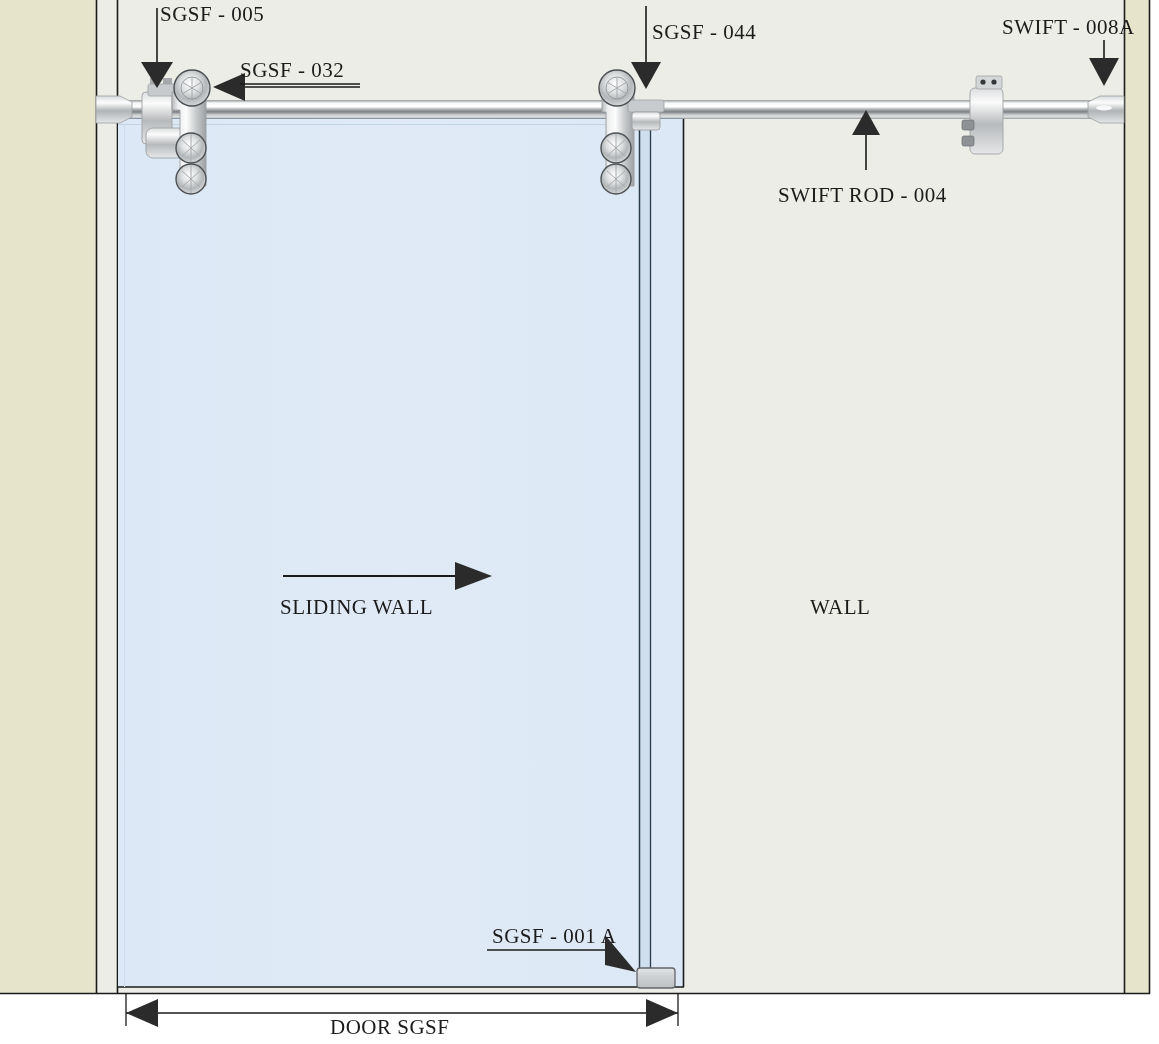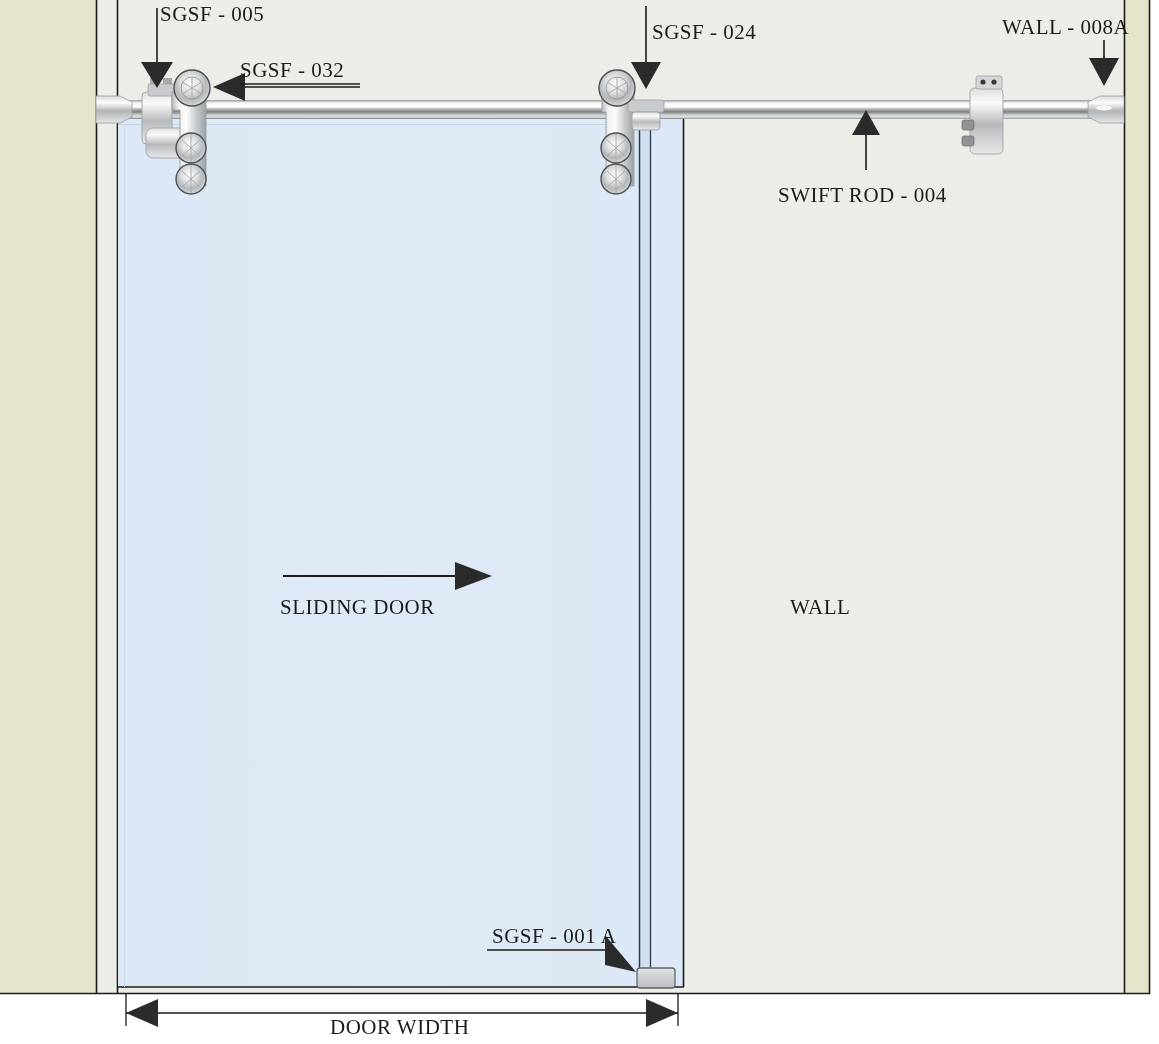--- a/index.html
+++ b/index.html
@@ -231,7 +231,7 @@
 
   <div class="lbl lbl-24" style="left:160px;top:2px;">SGSF - 005</div>
   <div class="lbl lbl-24" style="left:240px;top:58px;">SGSF - 032</div>
-  <div class="lbl lbl-24" style="left:652px;top:20px;">SGSF - 024</div>
+  <div class="lbl lbl-24" style="left:652px;top:20px;">SGSF - 044</div>
   <div class="lbl lbl-24" style="left:1002px;top:15px;">WALL - 008A</div>
   <div class="lbl lbl-24" style="left:778px;top:183px;">SWIFT ROD - 004</div>
   <div class="lbl lbl-24" style="left:280px;top:595px;">SLIDING DOOR</div>

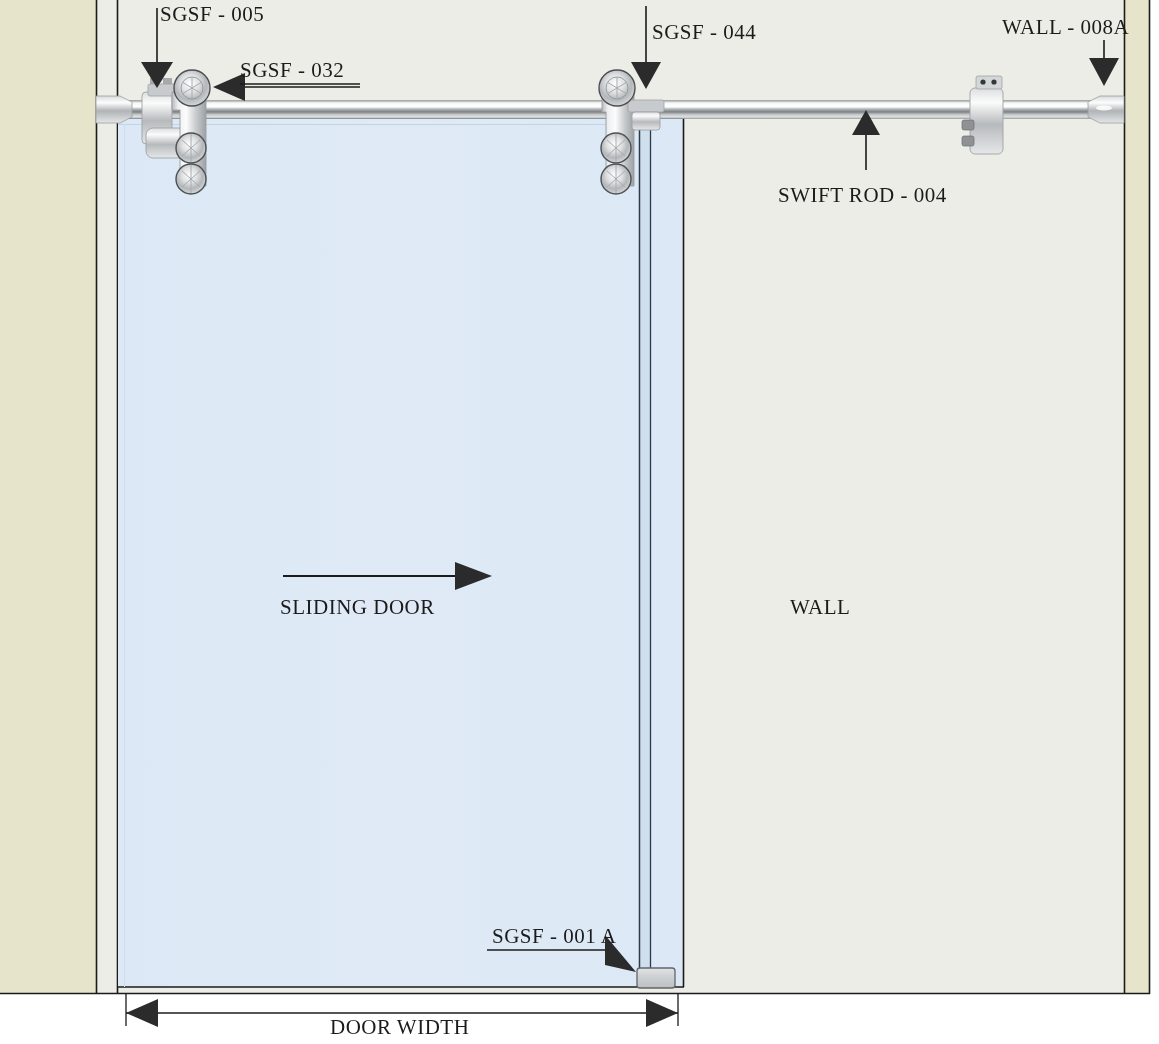--- a/index.html
+++ b/index.html
@@ -232,7 +232,7 @@
   <div class="lbl lbl-24" style="left:160px;top:2px;">SGSF - 005</div>
   <div class="lbl lbl-24" style="left:240px;top:58px;">SGSF - 032</div>
   <div class="lbl lbl-24" style="left:652px;top:20px;">SGSF - 044</div>
-  <div class="lbl lbl-24" style="left:1002px;top:15px;">WALL - 008A</div>
+  <div class="lbl lbl-24" style="left:1002px;top:15px;">SWIFT - 008A</div>
   <div class="lbl lbl-24" style="left:778px;top:183px;">SWIFT ROD - 004</div>
   <div class="lbl lbl-24" style="left:280px;top:595px;">SLIDING DOOR</div>
   <div class="lbl lbl-24" style="left:790px;top:595px;">WALL</div>

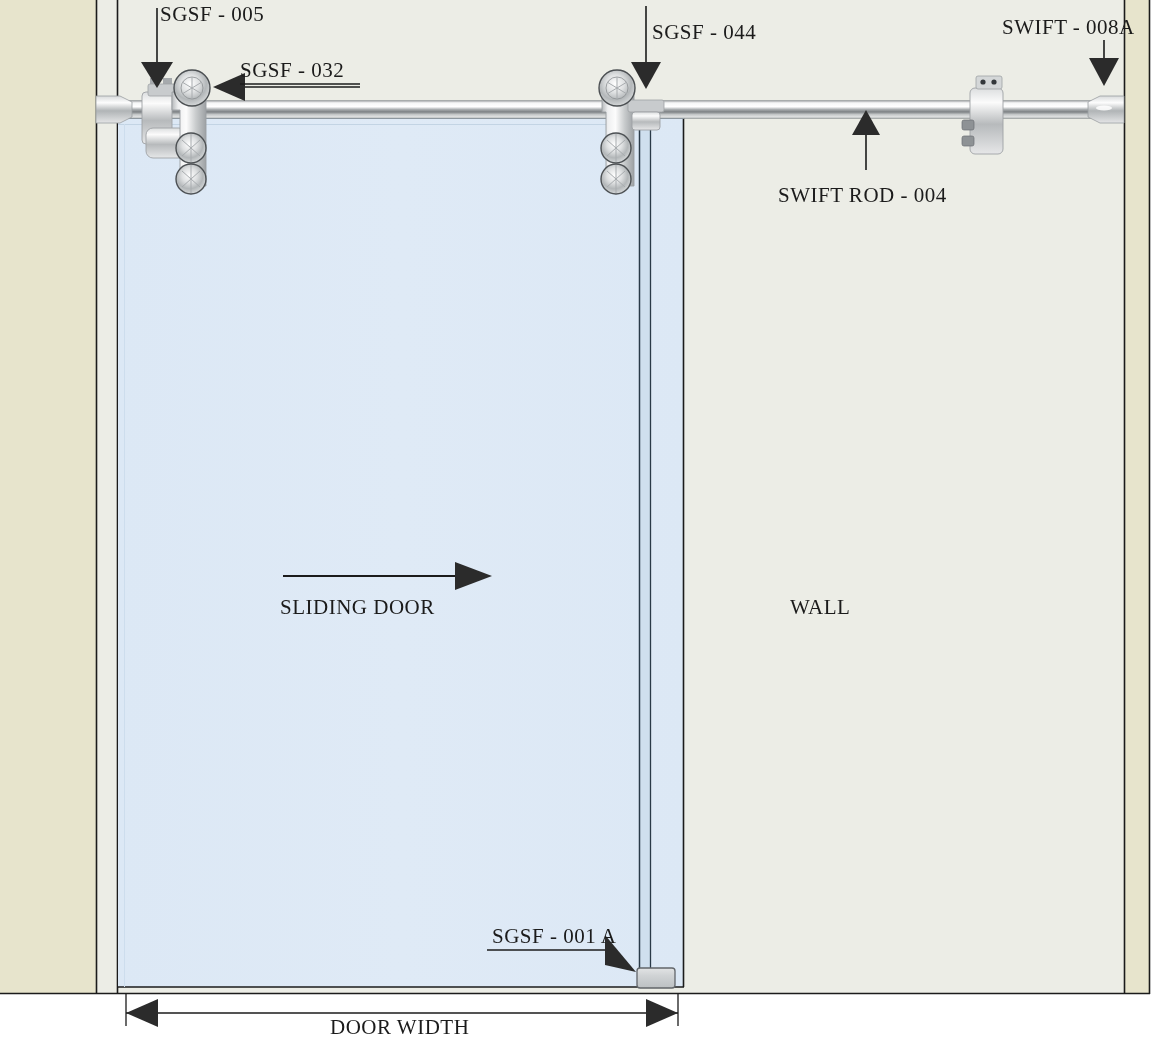--- a/index.html
+++ b/index.html
@@ -234,7 +234,7 @@
   <div class="lbl lbl-24" style="left:652px;top:20px;">SGSF - 044</div>
   <div class="lbl lbl-24" style="left:1002px;top:15px;">SWIFT - 008A</div>
   <div class="lbl lbl-24" style="left:778px;top:183px;">SWIFT ROD - 004</div>
-  <div class="lbl lbl-24" style="left:280px;top:595px;">SLIDING DOOR</div>
+  <div class="lbl lbl-24" style="left:280px;top:595px;">SLIDING WALL</div>
   <div class="lbl lbl-24" style="left:790px;top:595px;">WALL</div>
   <div class="lbl lbl-24" style="left:492px;top:924px;">SGSF - 001 A</div>
   <div class="lbl lbl-24" style="left:330px;top:1015px;">DOOR WIDTH</div>

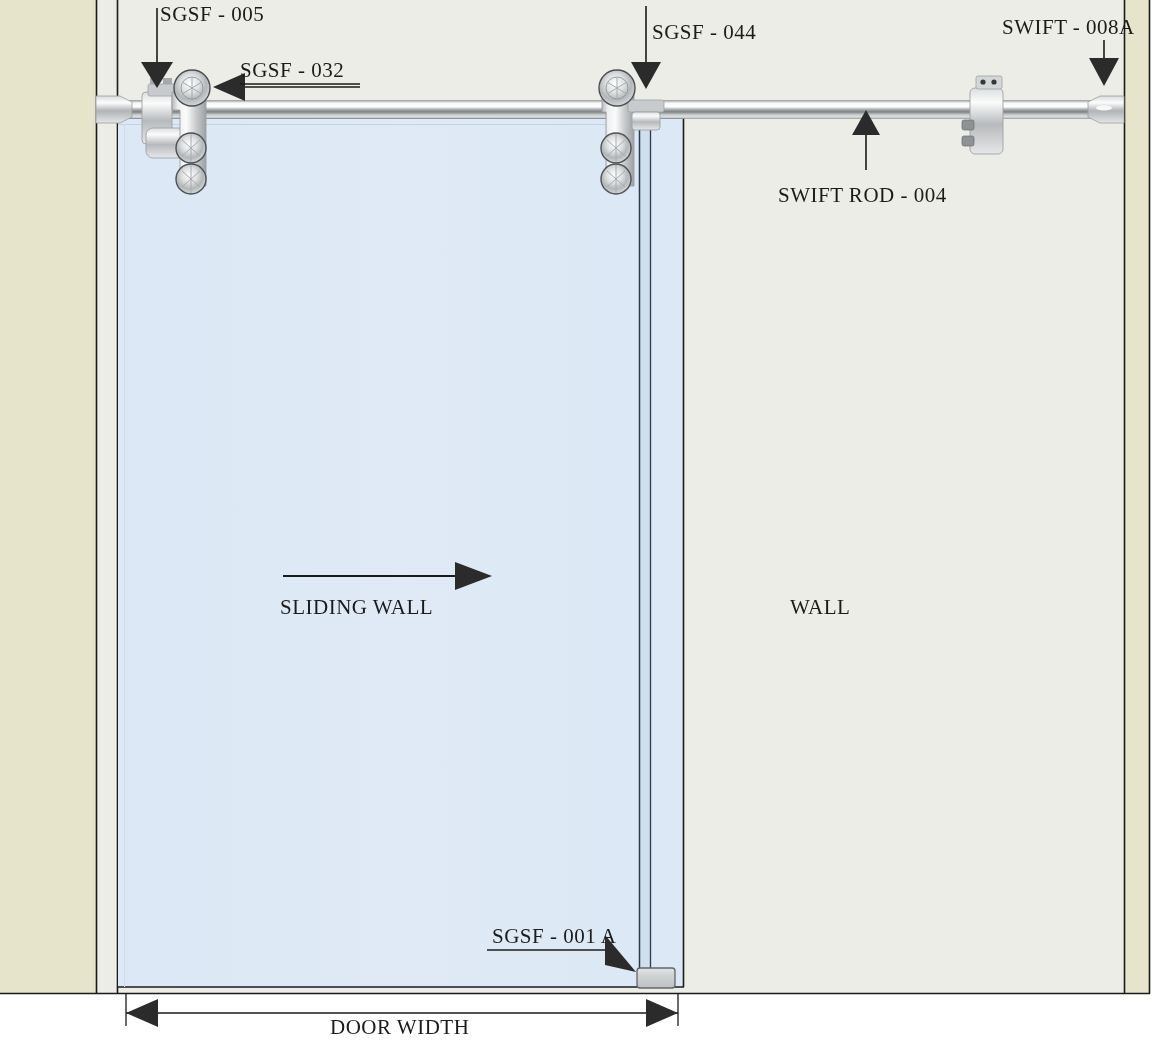--- a/index.html
+++ b/index.html
@@ -235,7 +235,7 @@
   <div class="lbl lbl-24" style="left:1002px;top:15px;">SWIFT - 008A</div>
   <div class="lbl lbl-24" style="left:778px;top:183px;">SWIFT ROD - 004</div>
   <div class="lbl lbl-24" style="left:280px;top:595px;">SLIDING WALL</div>
-  <div class="lbl lbl-24" style="left:790px;top:595px;">WALL</div>
+  <div class="lbl lbl-24" style="left:810px;top:595px;">WALL</div>
   <div class="lbl lbl-24" style="left:492px;top:924px;">SGSF - 001 A</div>
   <div class="lbl lbl-24" style="left:330px;top:1015px;">DOOR WIDTH</div>
 

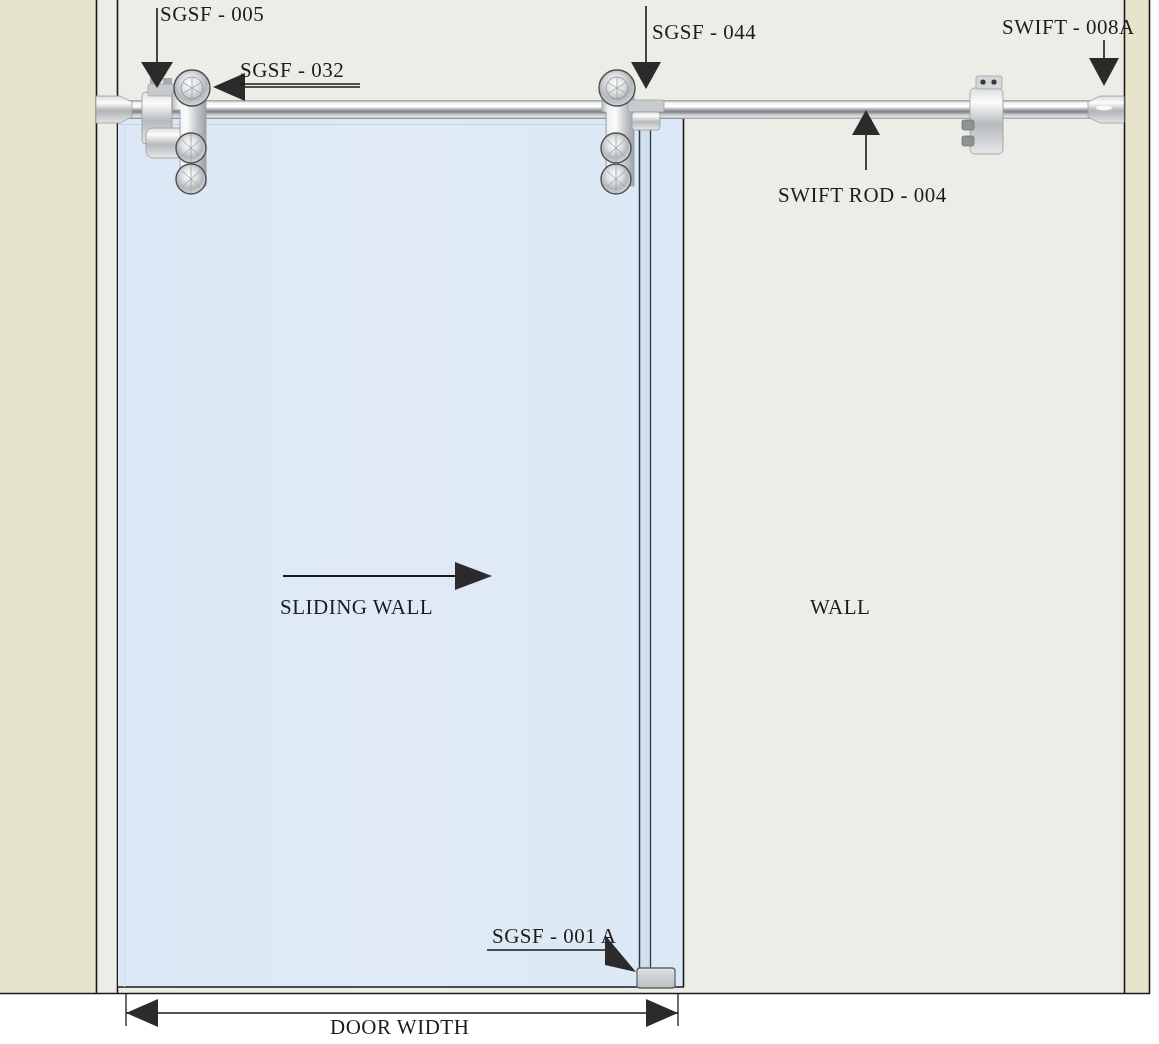--- a/index.html
+++ b/index.html
@@ -237,7 +237,7 @@
   <div class="lbl lbl-24" style="left:280px;top:595px;">SLIDING WALL</div>
   <div class="lbl lbl-24" style="left:810px;top:595px;">WALL</div>
   <div class="lbl lbl-24" style="left:492px;top:924px;">SGSF - 001 A</div>
-  <div class="lbl lbl-24" style="left:330px;top:1015px;">DOOR WIDTH</div>
+  <div class="lbl lbl-24" style="left:330px;top:1015px;">DOOR SGSF</div>
 
 </div>
 

